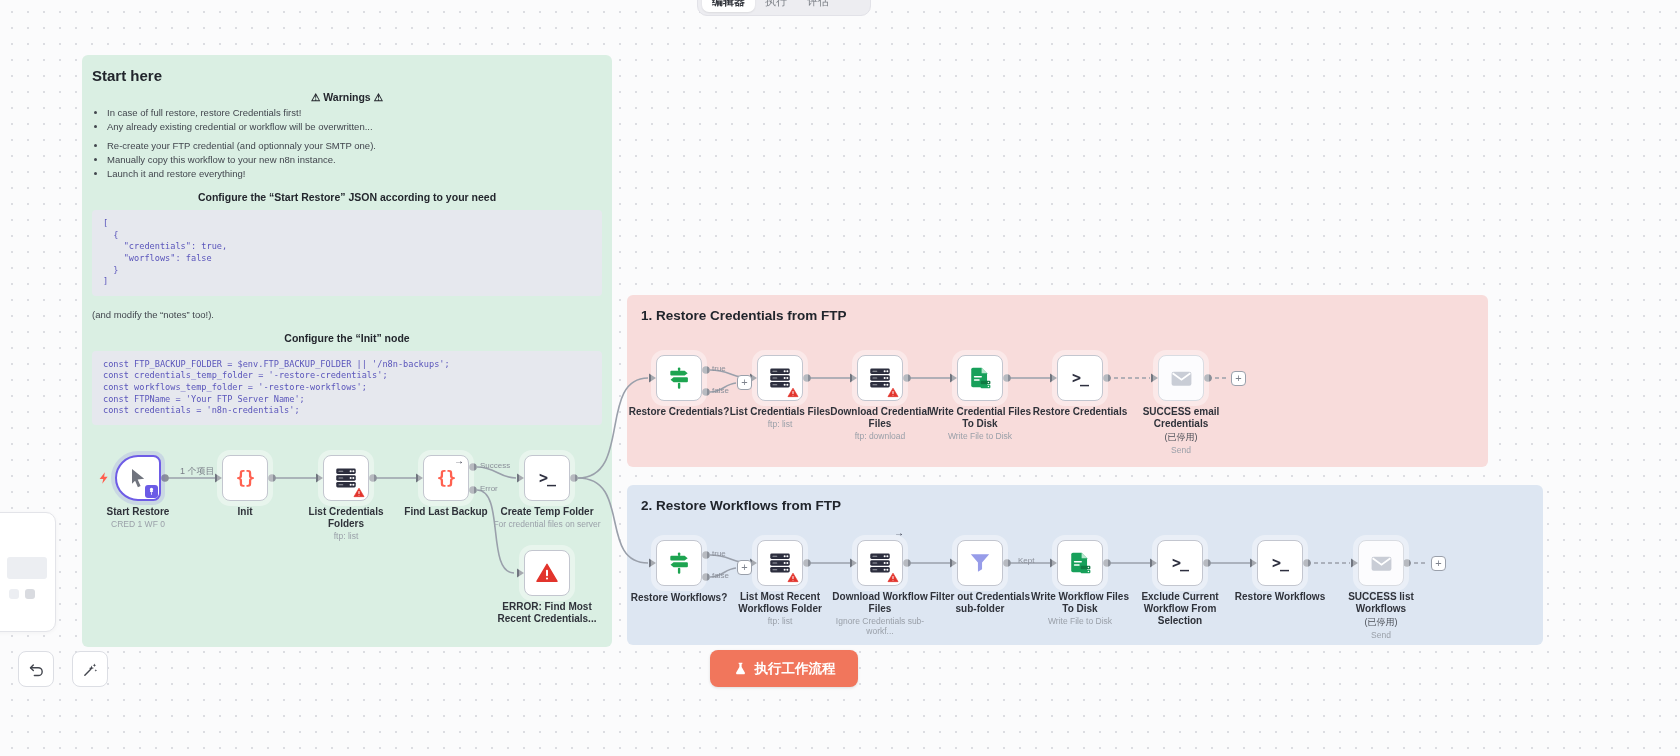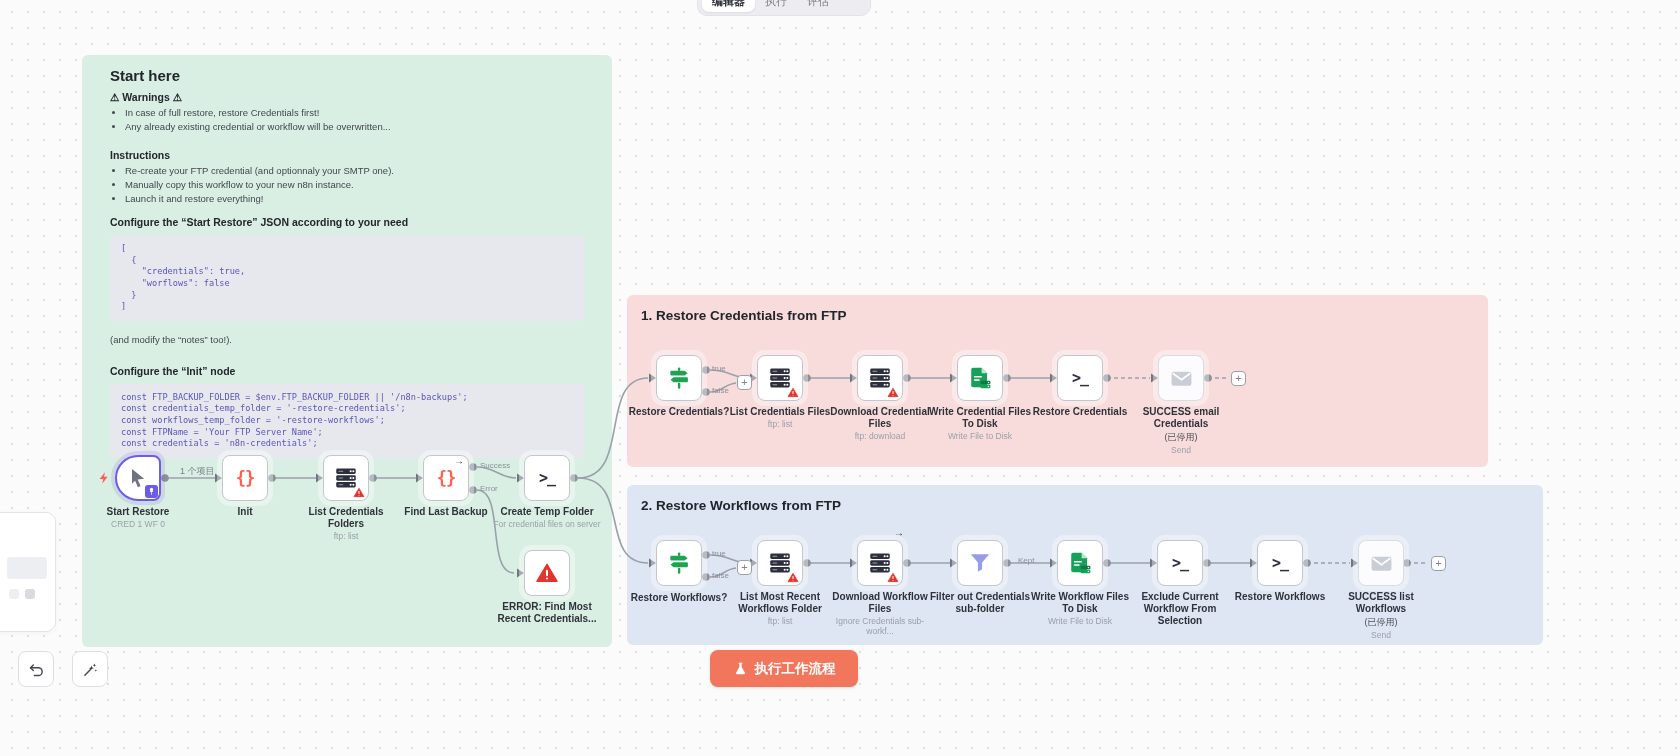--- a/index.html
+++ b/index.html
@@ -14,7 +14,7 @@
   .tab.active{background:#fff;color:#32353c;box-shadow:0 1px 2px rgba(0,0,0,.08);font-weight:600;}
   
   .sticky{position:absolute;border-radius:6px;box-sizing:border-box;z-index:1;}
-  .sticky.green{left:82px;top:55px;width:530px;height:592px;background:#daefe3;padding:8px 28px;}
+  .sticky.green{left:82px;top:55px;width:530px;height:592px;background:#daefe3;padding:8px 10px;}
   .sticky.red{left:627px;top:295px;width:861px;height:172px;background:#f8dcdb;padding:8px 14px;}
   .sticky.blue{left:627px;top:485px;width:916px;height:160px;background:#dde6f2;padding:8px 14px;}
   .st-title{font-size:15px;font-weight:700;color:#21252c;margin:4px 0 7px;}

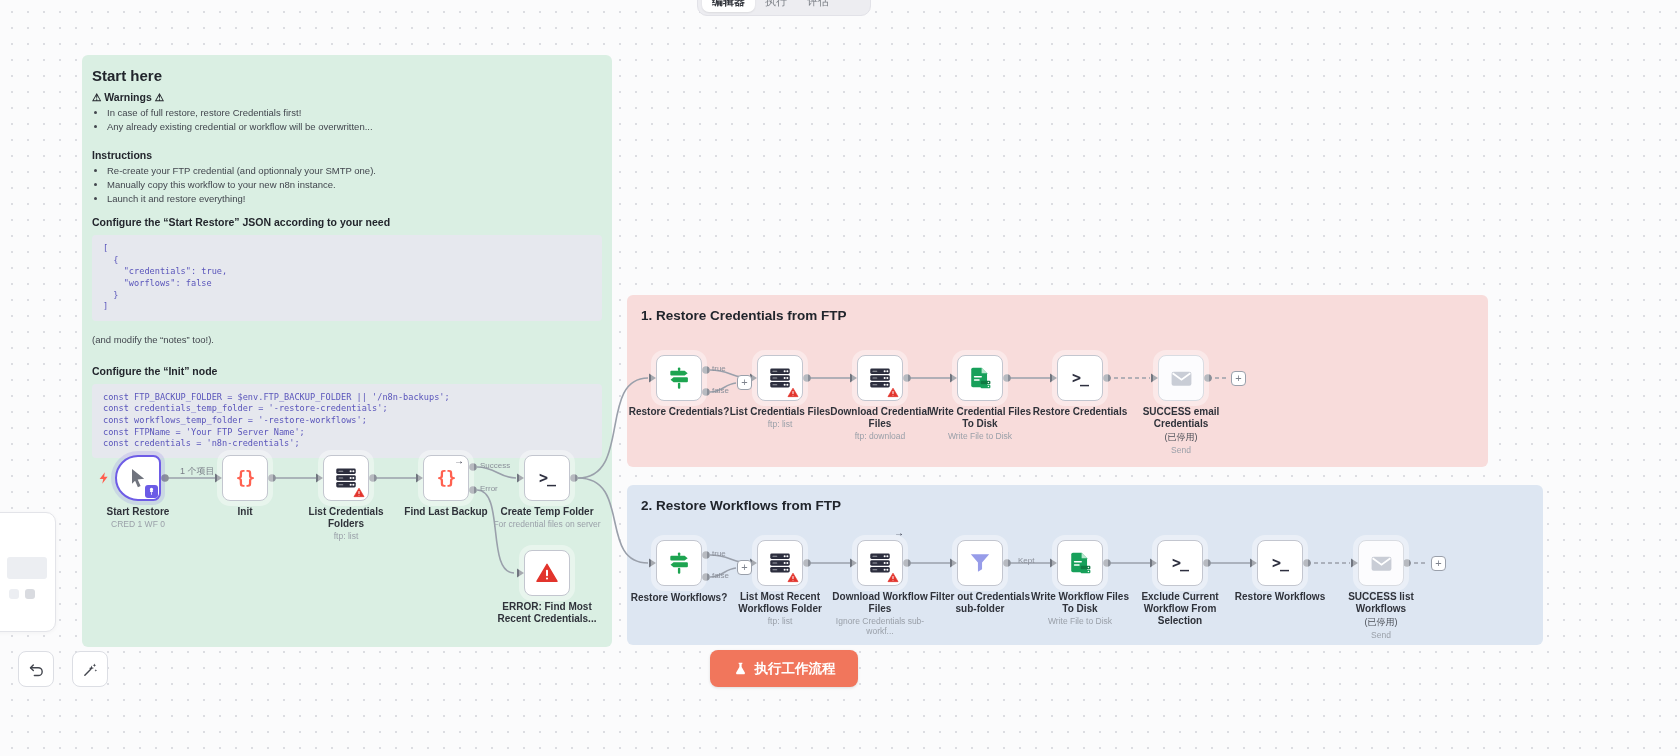--- a/index.html
+++ b/index.html
@@ -19,7 +19,7 @@
   .sticky.blue{left:627px;top:485px;width:916px;height:160px;background:#dde6f2;padding:8px 14px;}
   .st-title{font-size:15px;font-weight:700;color:#21252c;margin:4px 0 7px;}
   .st-title2{font-size:13.5px;font-weight:700;color:#21252c;margin:5px 0;}
-  .sg-h{font-size:10.5px;font-weight:700;color:#23262d;margin:10px 0 3px;}
+  .sg-h{font-size:10.5px;font-weight:700;color:#23262d;margin:10px 0 3px;text-align:center;}
   .sticky ul{margin:2px 0 4px;padding-left:15px;font-size:9.5px;line-height:1.5;color:#42464e;}
   .sg-note{font-size:9.5px;color:#42464e;margin:13px 0 2px;}
   .sticky pre{background:#e6e8ee;border-radius:4px;margin:7px 0 4px;padding:8px 11px;

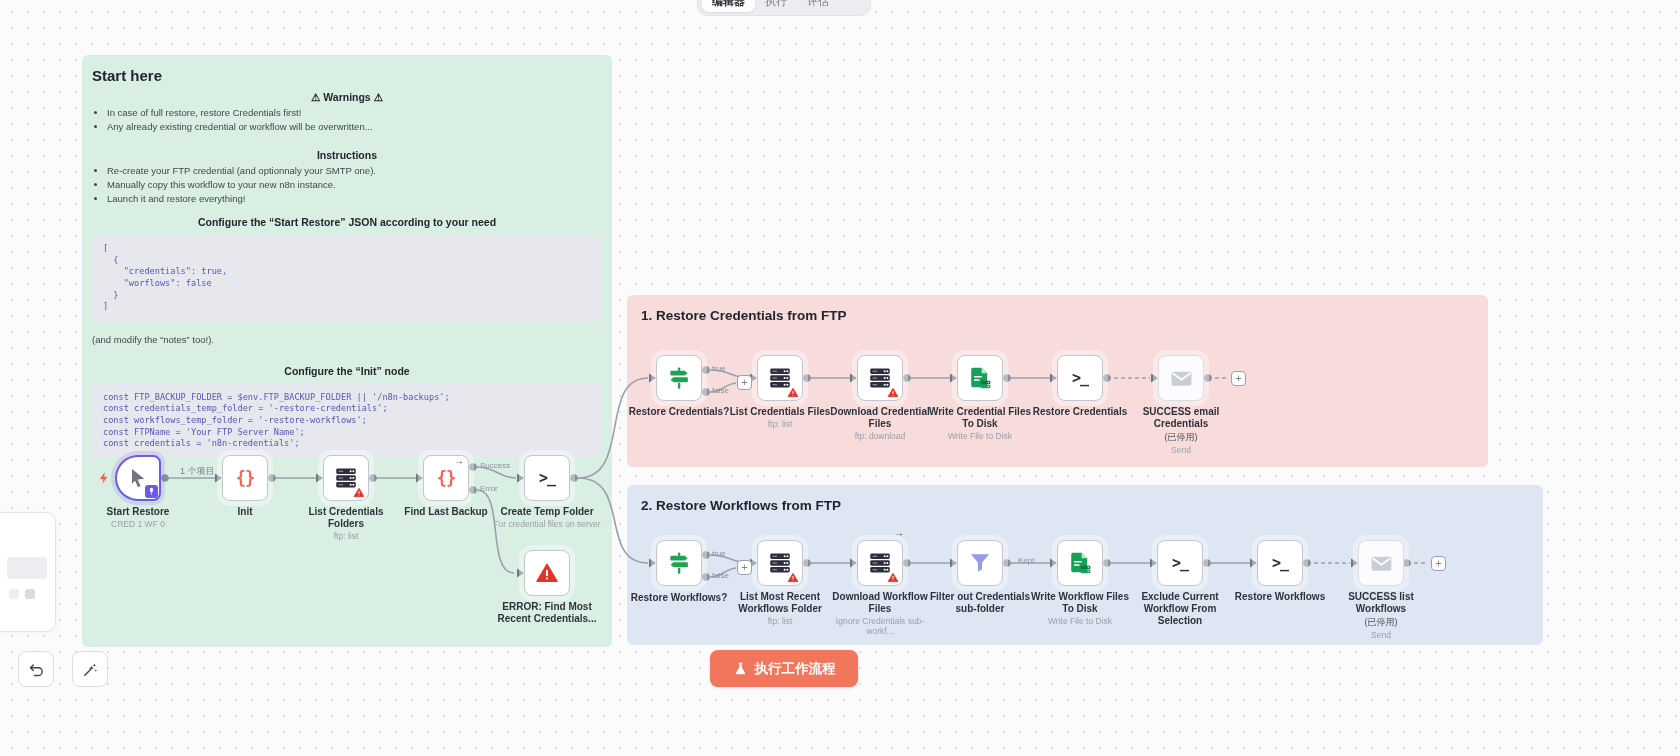--- a/index.html
+++ b/index.html
@@ -169,7 +169,6 @@
     <li>In case of full restore, restore Credentials first!</li>
     <li>Any already existing credential or workflow will be overwritten...</li>
   </ul>
-  <div class="sg-h" style="margin-top:14px">Instructions</div>
   <ul>
     <li>Re-create your FTP credential (and optionnaly your SMTP one).</li>
     <li>Manually copy this workflow to your new n8n instance.</li>

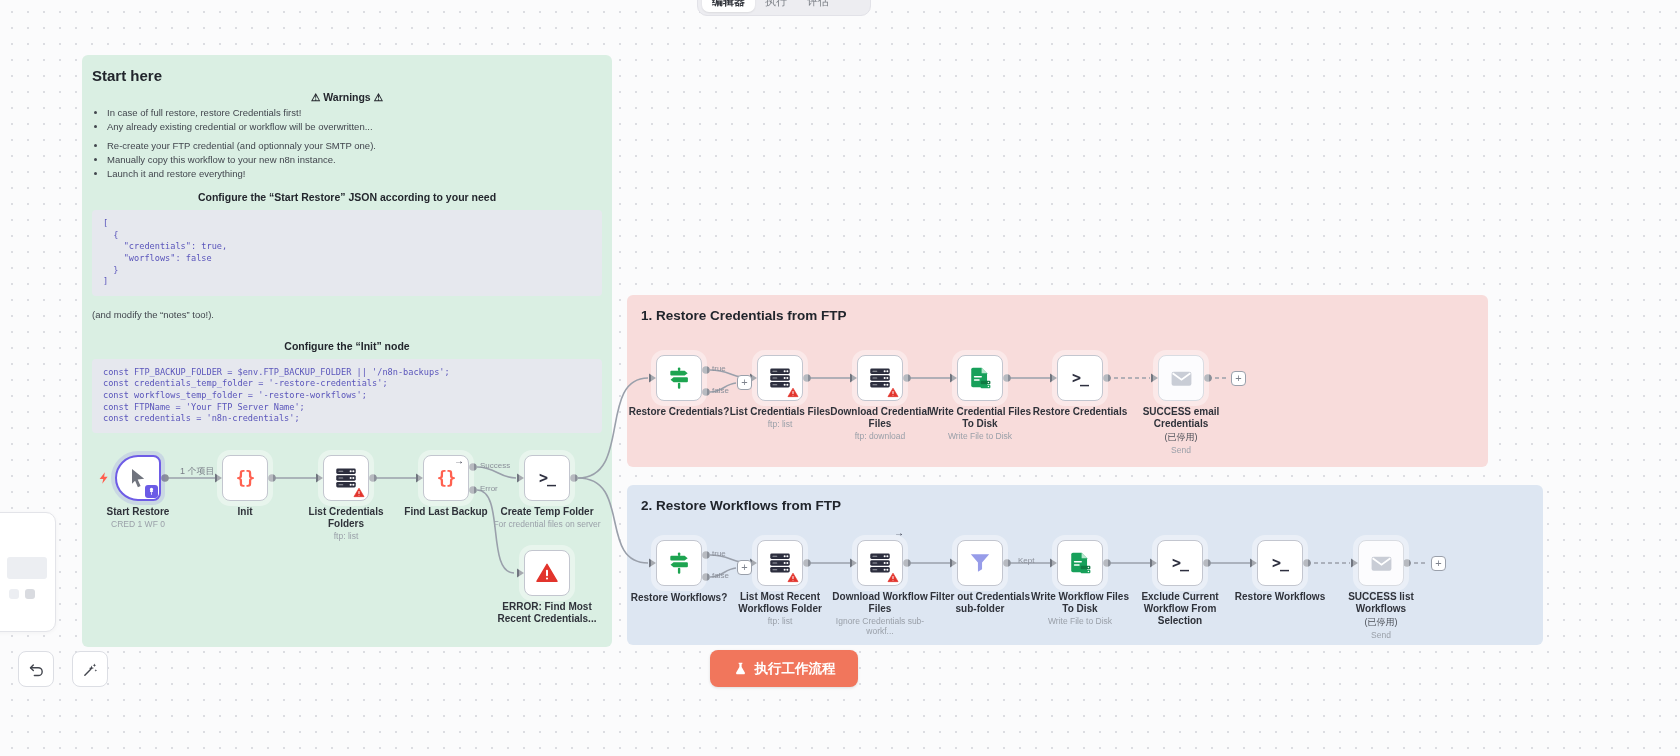--- a/index.html
+++ b/index.html
@@ -182,7 +182,7 @@
   }
 ]</pre>
   <div class="sg-note" style="">(and modify the “notes” too!).</div>
-  <div class="sg-h" style="margin-top:20px">Configure the “Init” node</div>
+  <div class="sg-h" style="margin-top:12px">Configure the “Init” node</div>
   <pre>const FTP_BACKUP_FOLDER = $env.FTP_BACKUP_FOLDER || '/n8n-backups';
 const credentials_temp_folder = '-restore-credentials';
 const workflows_temp_folder = '-restore-workflows';

